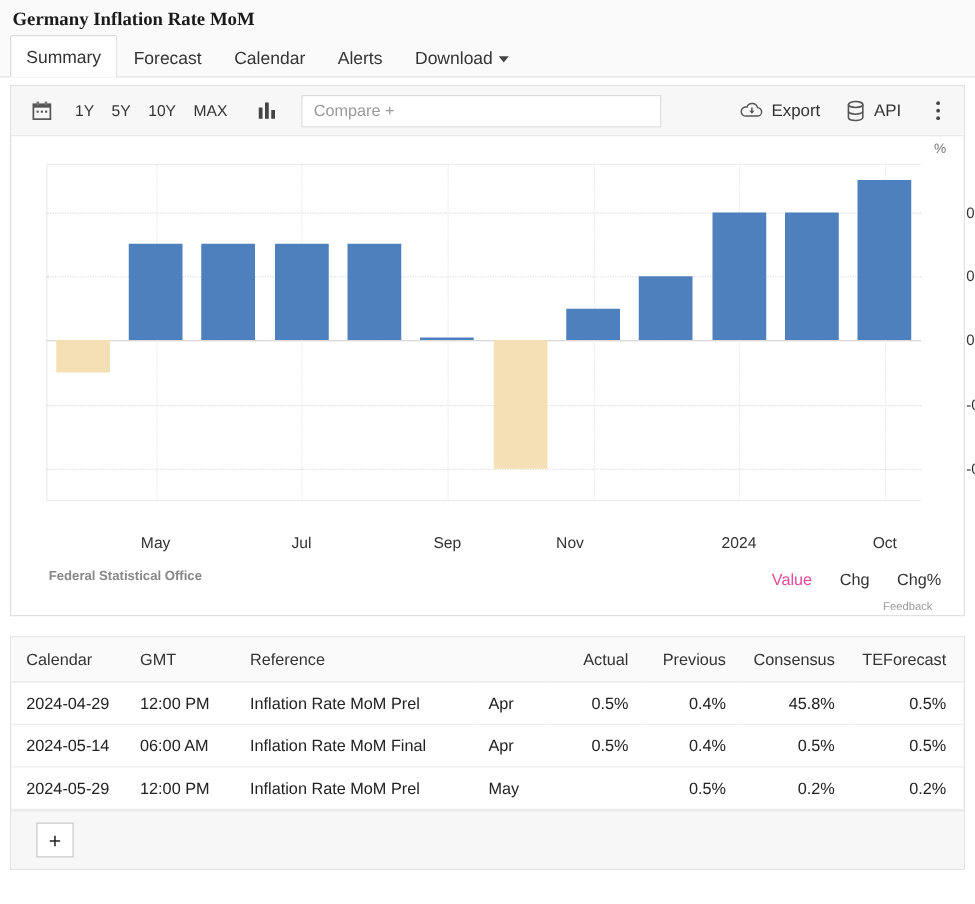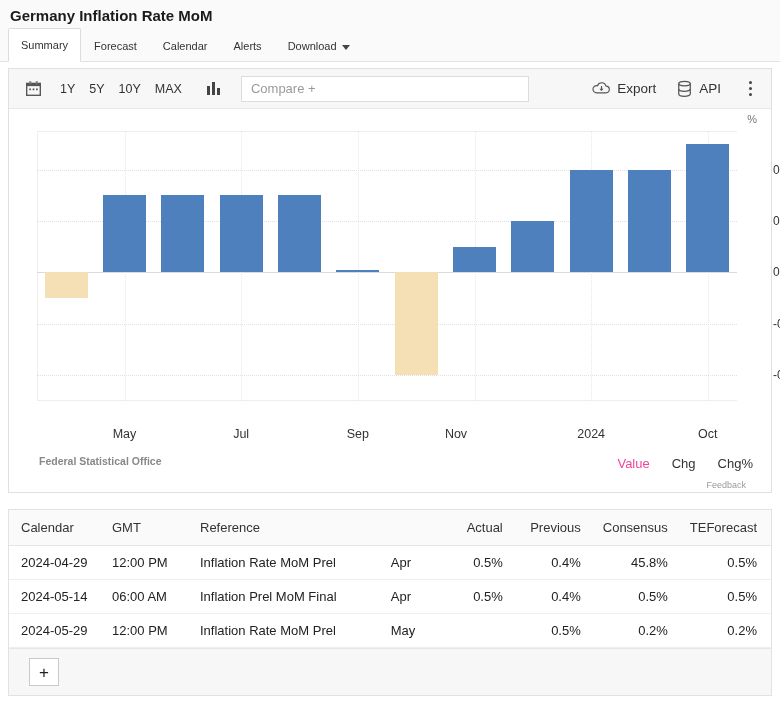--- a/index.html
+++ b/index.html
@@ -21,6 +21,7 @@
     height: 28px;
     line-height: 20px;
     background: #fafafa;
+    font-family: Liberation Serif, serif;
   }
 
   

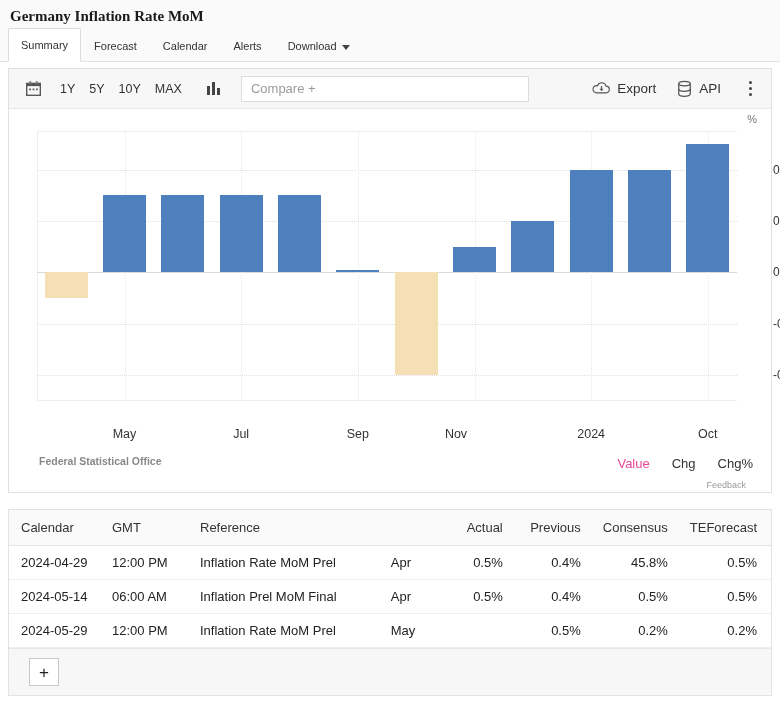--- a/index.html
+++ b/index.html
@@ -34,7 +34,7 @@
     padding-left: 8px;
   }
   .tab {
-    font-size: 11px;
+    font-size: 14px;
     color: #333;
     padding: 7px 12px 7px 12px;
     line-height: 18px;

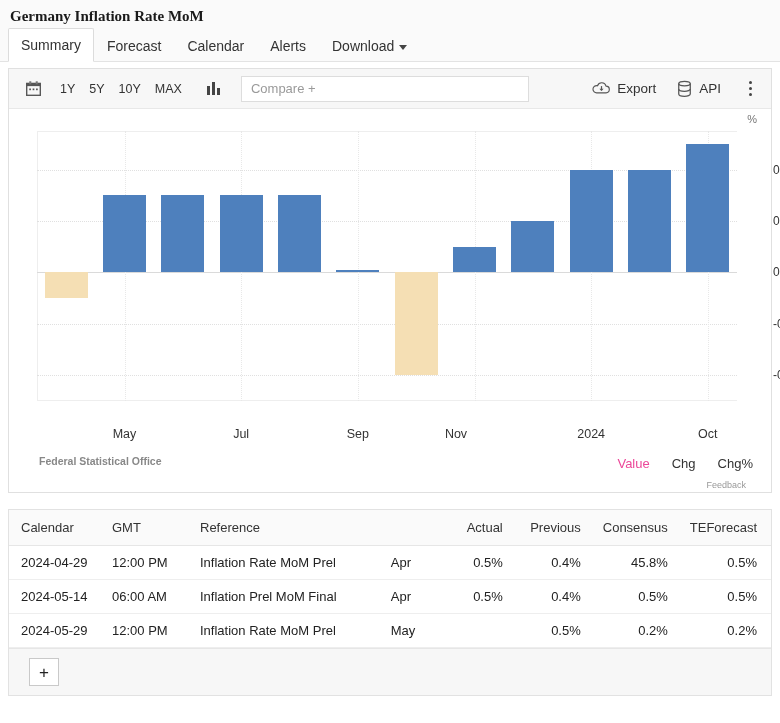--- a/index.html
+++ b/index.html
@@ -397,7 +397,7 @@
         <tr>
           <td class="col-cal">2024-05-14</td>
           <td class="col-gmt">06:00 AM</td>
-          <td class="col-ref">Inflation Prel MoM Final</td>
+          <td class="col-ref">Inflation Rate MoM Final</td>
           <td class="col-per">Apr</td>
           <td class="num">0.5%</td>
           <td class="num">0.4%</td>

